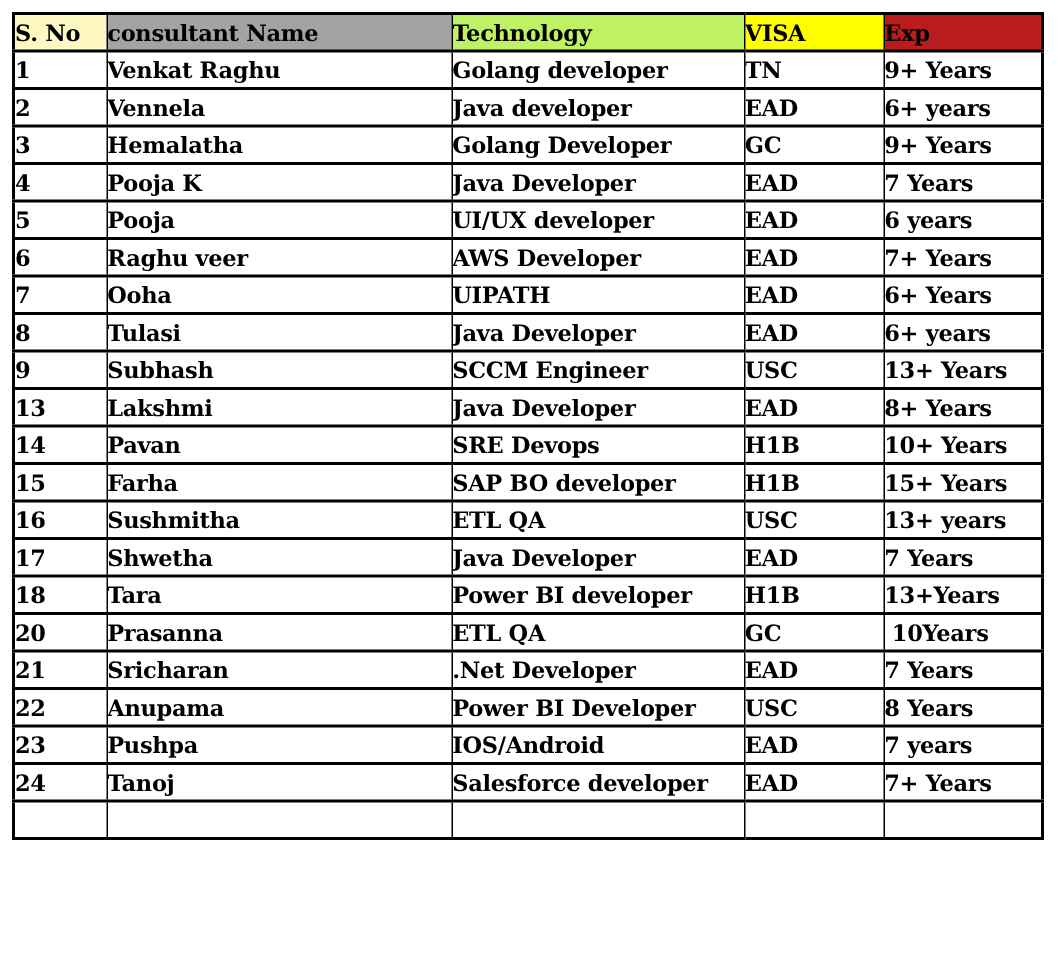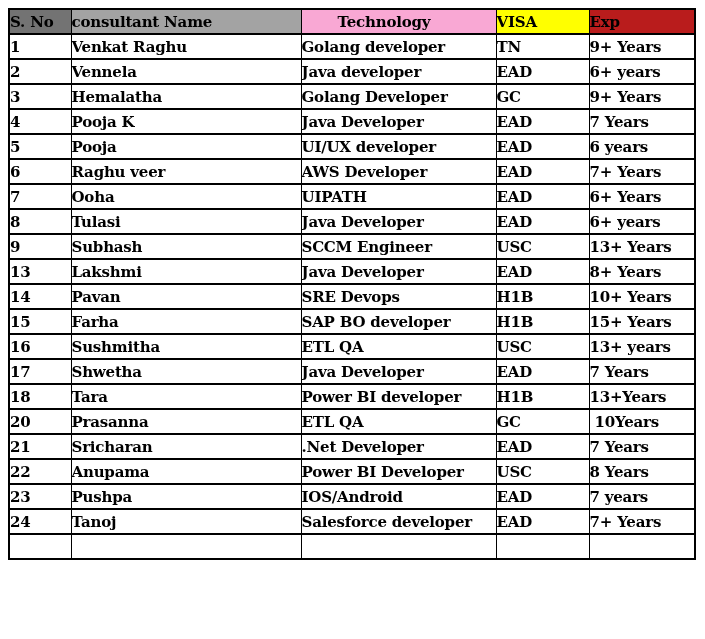--- a/index.html
+++ b/index.html
@@ -51,7 +51,7 @@
     </colgroup>
     <thead>
       <tr>
-        <th class="c0" style="background: #737373; margin-left: 12px;">S. No</th>
+        <th class="c0" style="background: #fef9c3; margin-left: 12px;">S. No</th>
         <th class="c1" style="background: #a3a3a3;">consultant Name</th>
         <th class="c2" style="background: #f9a8d4; padding-left: 36px;">Technology</th>
         <th class="c3" style="background: rgb(255, 255, 0);">VISA</th>

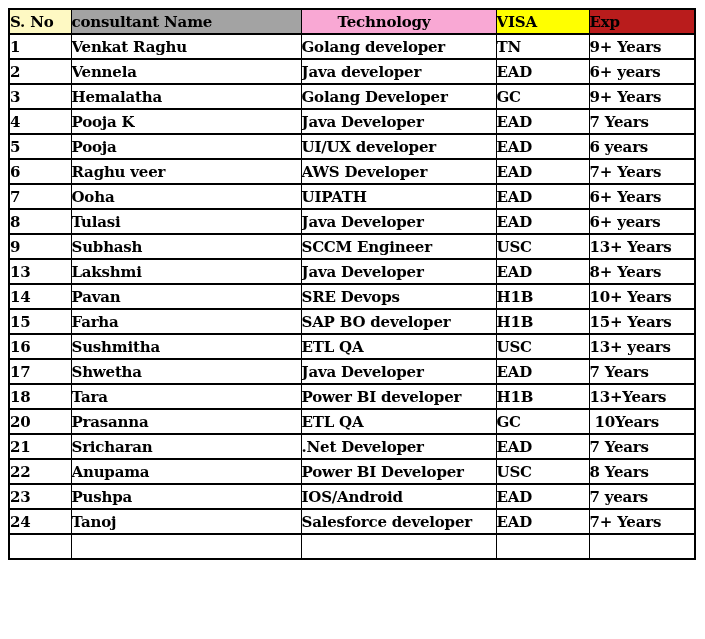--- a/index.html
+++ b/index.html
@@ -53,7 +53,7 @@
       <tr>
         <th class="c0" style="background: #fef9c3; margin-left: 12px;">S. No</th>
         <th class="c1" style="background: #a3a3a3;">consultant Name</th>
-        <th class="c2" style="background: #f9a8d4; padding-left: 36px;">Technology</th>
+        <th class="c2" style="background: #bef264;">Technology</th>
         <th class="c3" style="background: rgb(255, 255, 0);">VISA</th>
         <th class="c4" style="background: #b91c1c;">Exp</th>
       </tr>

